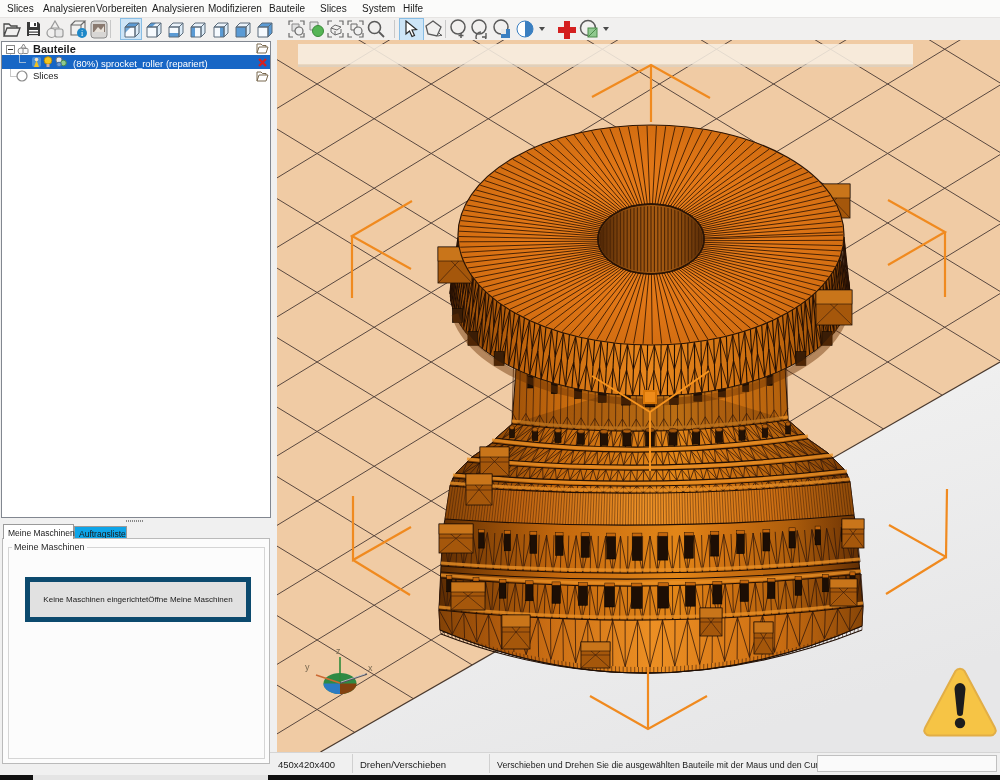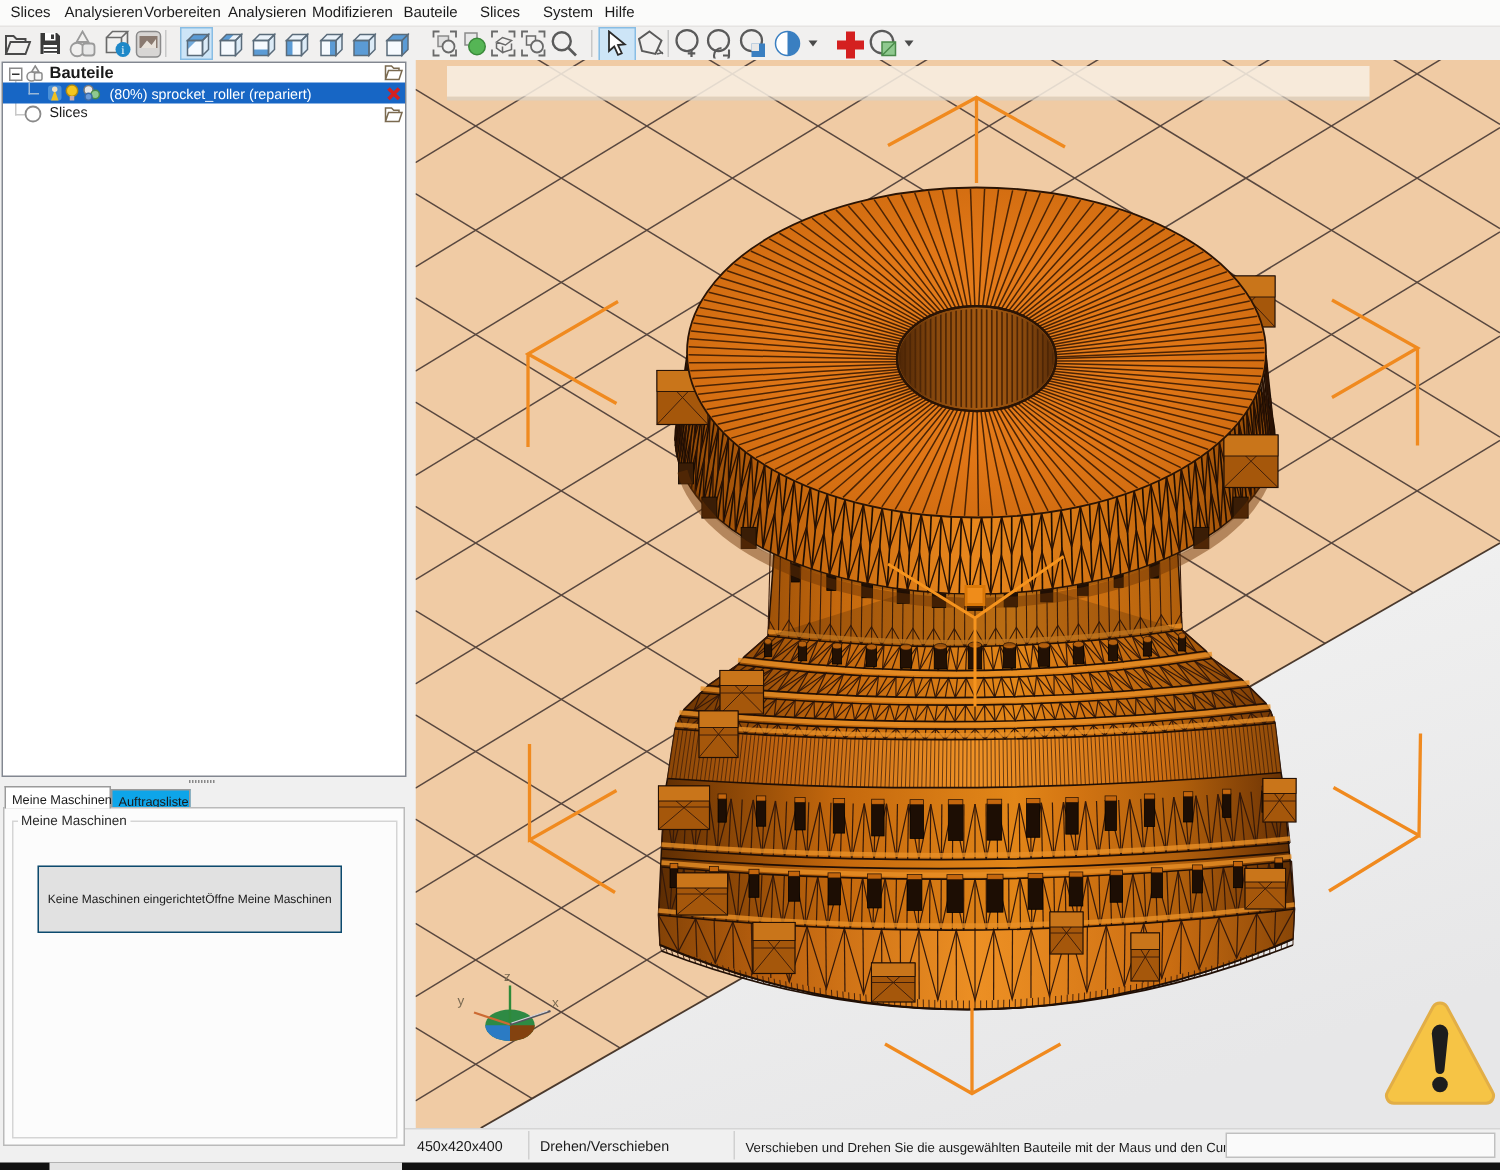--- a/index.html
+++ b/index.html
@@ -243,7 +243,7 @@
 <div style="position:absolute;left:2px;top:538px;width:268px;height:226px;background:#fcfcfc;border:1px solid #bababa;box-sizing:border-box"></div>
 <div style="position:absolute;left:8px;top:547px;width:255px;height:210px;border:1px solid #d5d5d5"></div>
 <div style="position:absolute;left:12px;top:542px;font-size:9px;color:#2a2a2a;background:#fcfcfc;padding:0 2px">Meine Maschinen</div>
-<div style="position:absolute;left:25px;top:577px;width:203px;height:45px;background:#e1e1e1;border:1px solid #0c4a6e;box-sizing:border-box;font-size:8px;color:#1a1a1a;display:flex;align-items:center;justify-content:center;text-align:right">Keine Maschinen eingerichtetÖffne Meine Maschinen</div>
+<div style="position:absolute;left:25px;top:577px;width:226px;height:45px;background:#e1e1e1;border:5px solid #0c4a6e;box-sizing:border-box;font-size:8px;color:#1a1a1a;display:flex;align-items:center;justify-content:center;text-align:right">Keine Maschinen eingerichtetÖffne Meine Maschinen</div>
 <svg style="position:absolute;left:277px;top:40px" width="723" height="712" viewBox="277 40 723 712">
     <rect x="277" y="40" width="723" height="712" fill="#f0cba4"></rect>
     <g stroke="#51413a" stroke-width="1" opacity="0.95">

